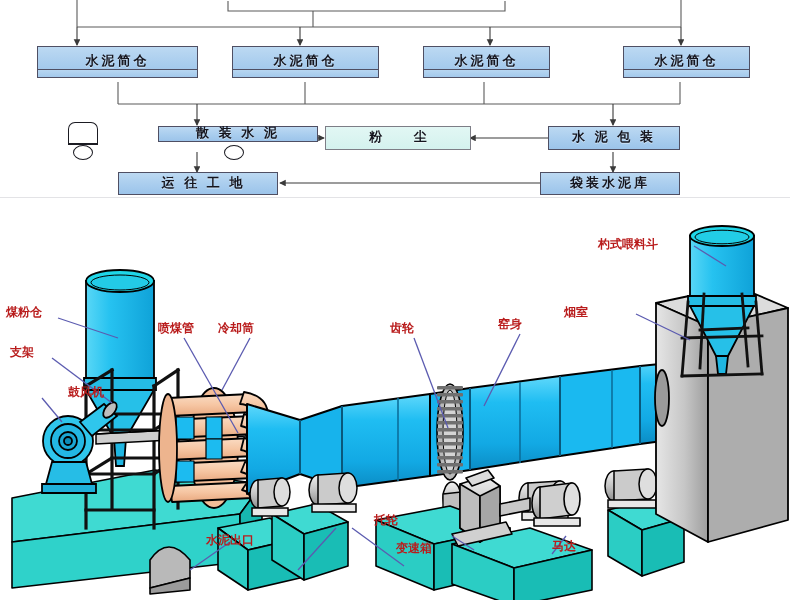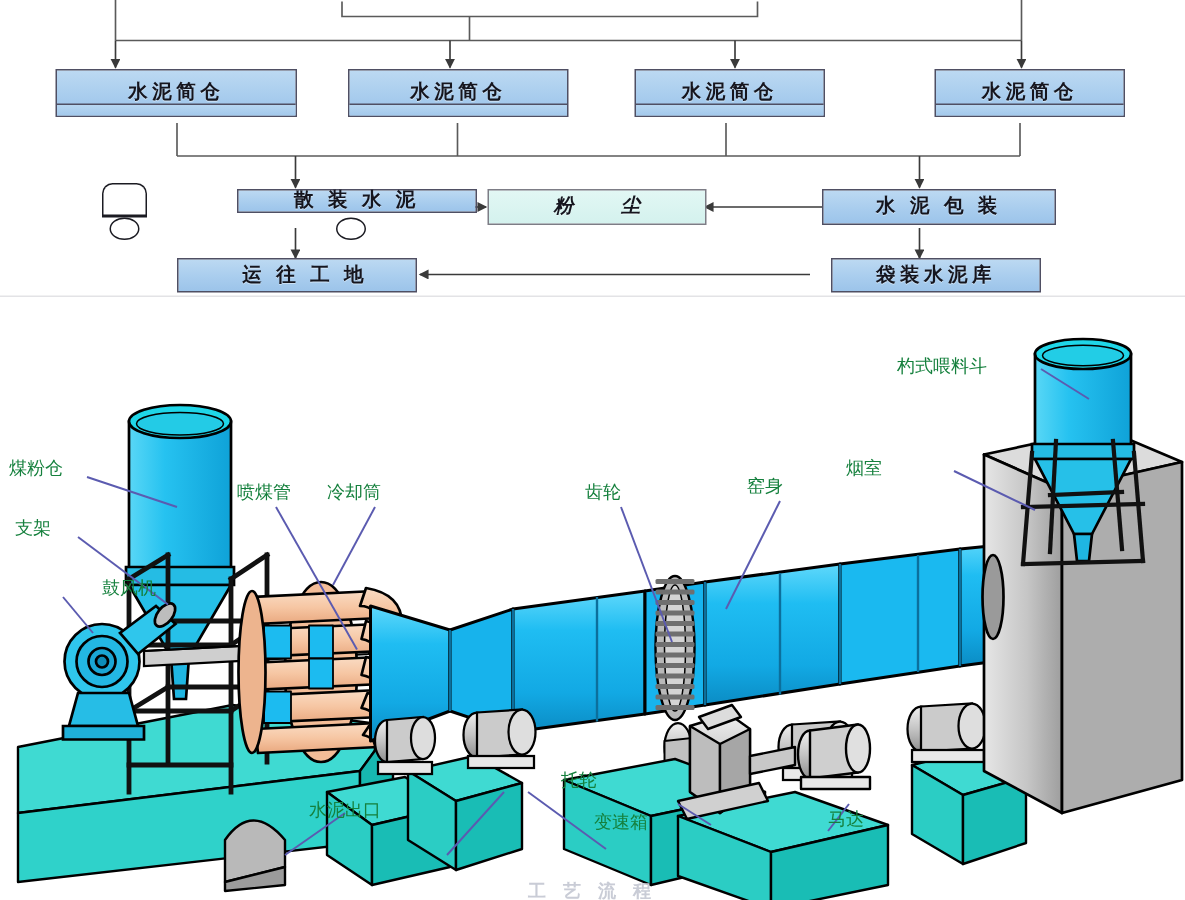--- a/index.html
+++ b/index.html
@@ -165,7 +165,7 @@
       <span class="lbl">散 装 水 泥</span>
     </div>
 
-    <div class="fc-box dust" style="left:325px;top:126px;width:146px;height:24px;font-style:italic;">
+    <div class="fc-box dust" style="left:325px;top:126px;width:146px;height:24px;">
       <span class="lbl">粉  尘</span>
     </div>
 

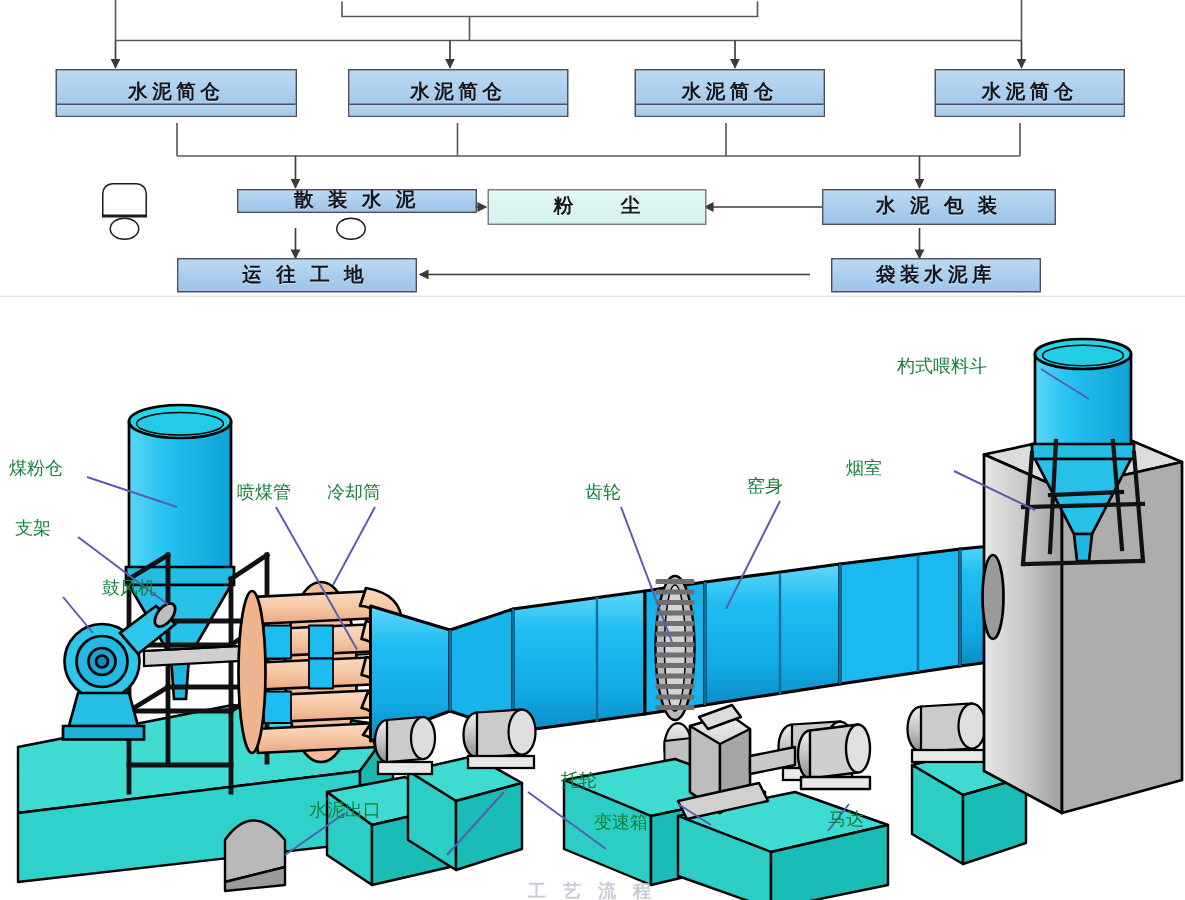--- a/index.html
+++ b/index.html
@@ -169,7 +169,7 @@
       <span class="lbl">粉  尘</span>
     </div>
 
-    <div class="fc-box" style="left:548px;top:126px;width:156px;height:24px;">
+    <div class="fc-box" style="left:548px;top:126px;width:132px;height:24px;">
       <span class="lbl">水 泥 包 装</span>
     </div>
 

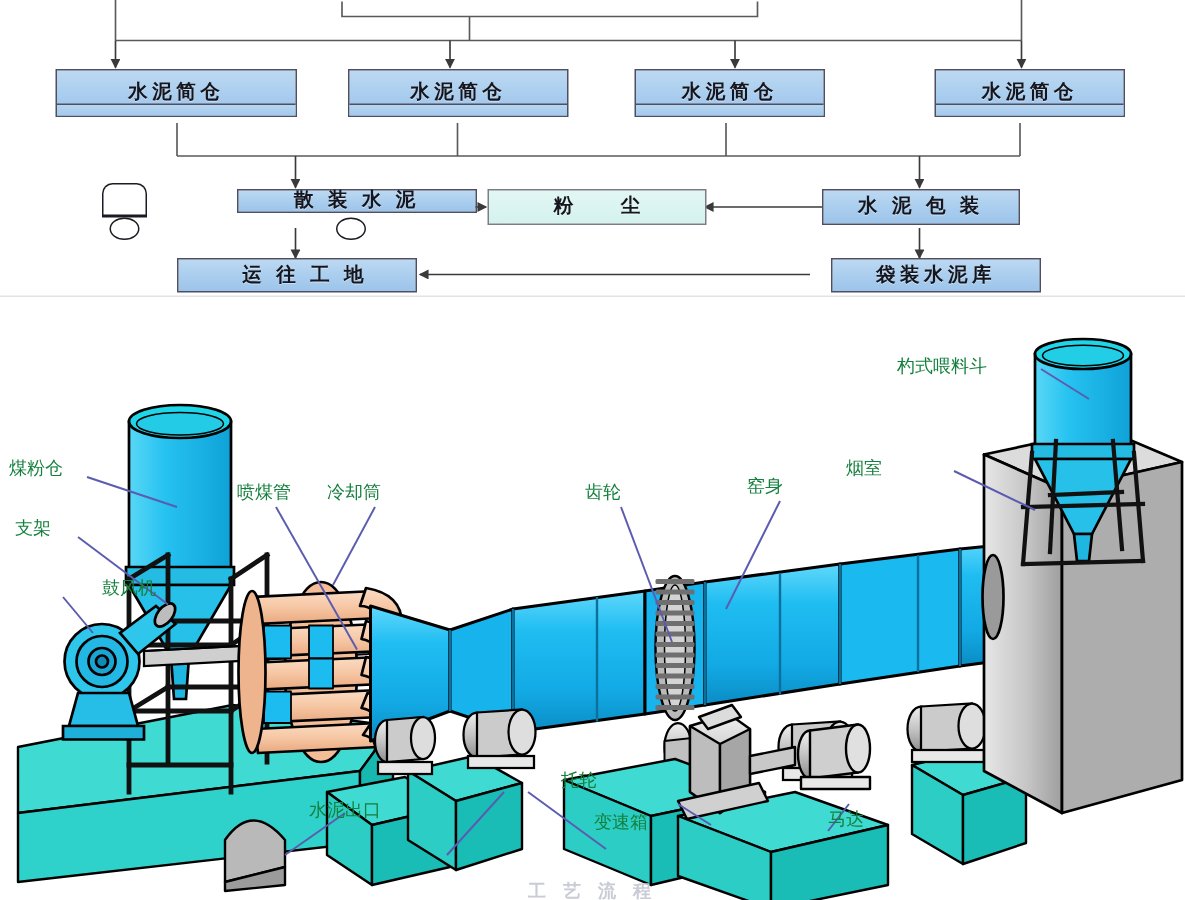--- a/index.html
+++ b/index.html
@@ -177,7 +177,7 @@
       <span class="lbl">运 往 工 地</span>
     </div>
 
-    <div class="fc-box" style="left:540px;top:172px;width:140px;height:23px;margin-left:14px;">
+    <div class="fc-box" style="left:540px;top:172px;width:140px;height:23px;">
       <span class="lbl">袋装水泥库</span>
     </div>
   </div>

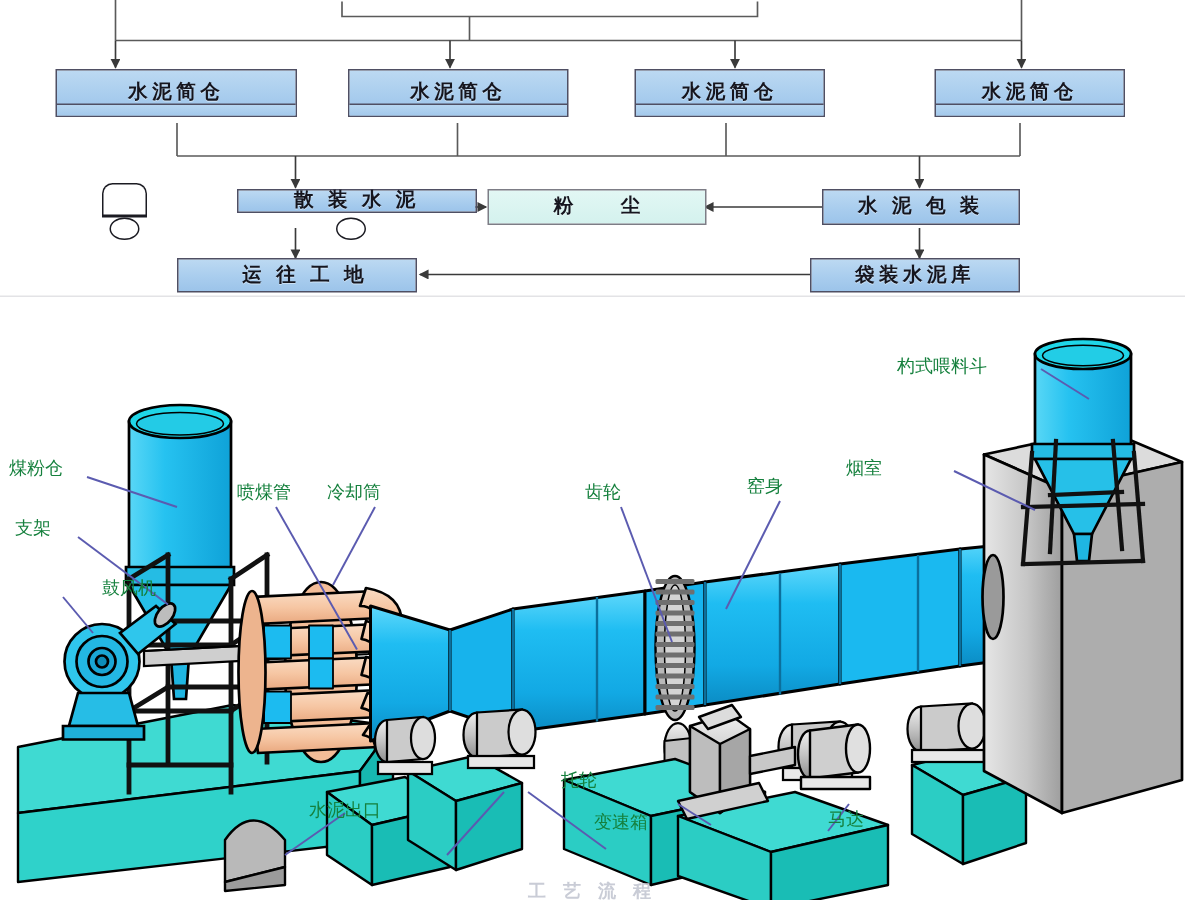--- a/index.html
+++ b/index.html
@@ -69,9 +69,9 @@
 
   .cal{
     position:absolute;
-    color:#15803d;
+    color:#b91c1c;
     font-size:12px;
-    font-weight:400;
+    font-weight:700;
     white-space:nowrap;
     letter-spacing:0px;
     font-family:"Liberation Sans","DejaVu Sans",sans-serif;

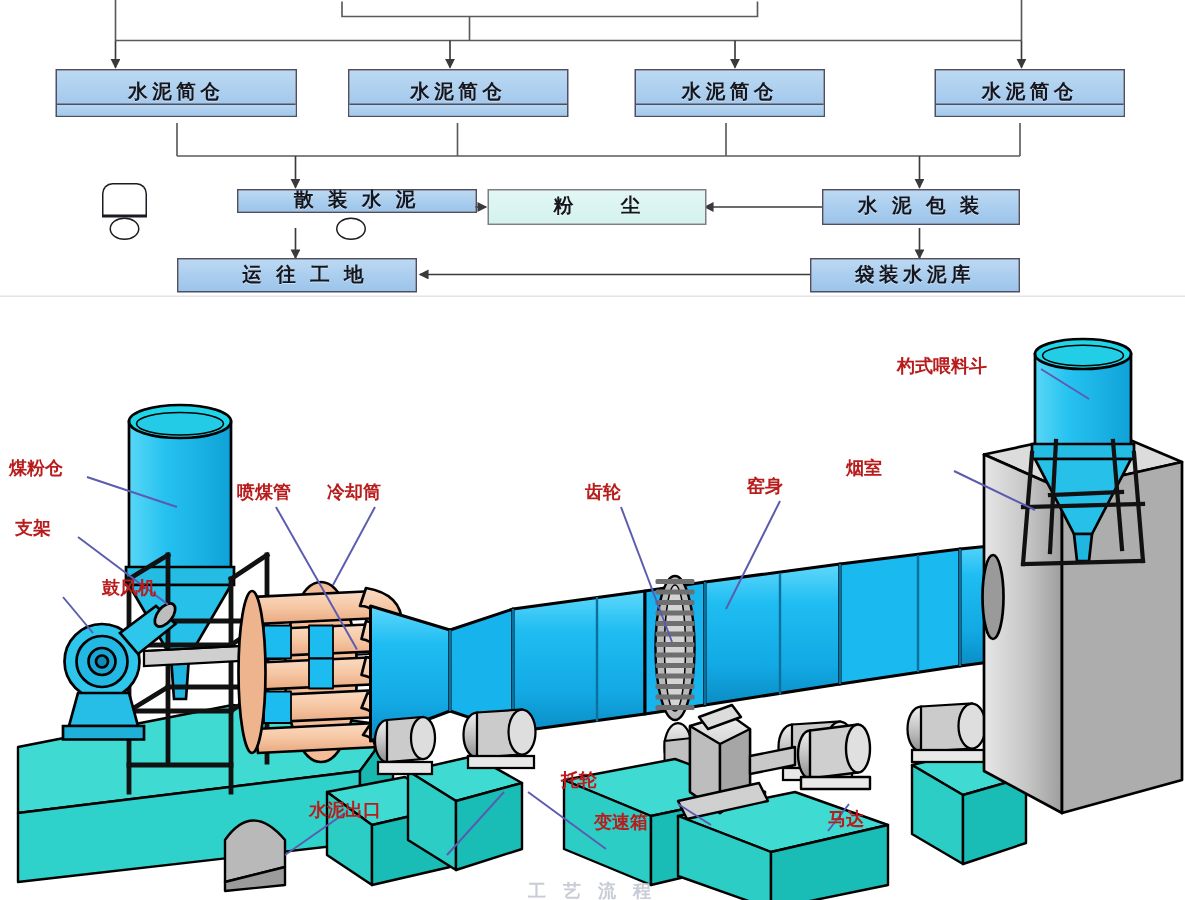--- a/index.html
+++ b/index.html
@@ -517,7 +517,6 @@
     <span class="cal" style="left:206px;top:334px;text-align:right;">水泥出口</span>
   </div>
 
-  <div class="caption-bottom">工 艺 流 程</div>
 
 </div>
 

